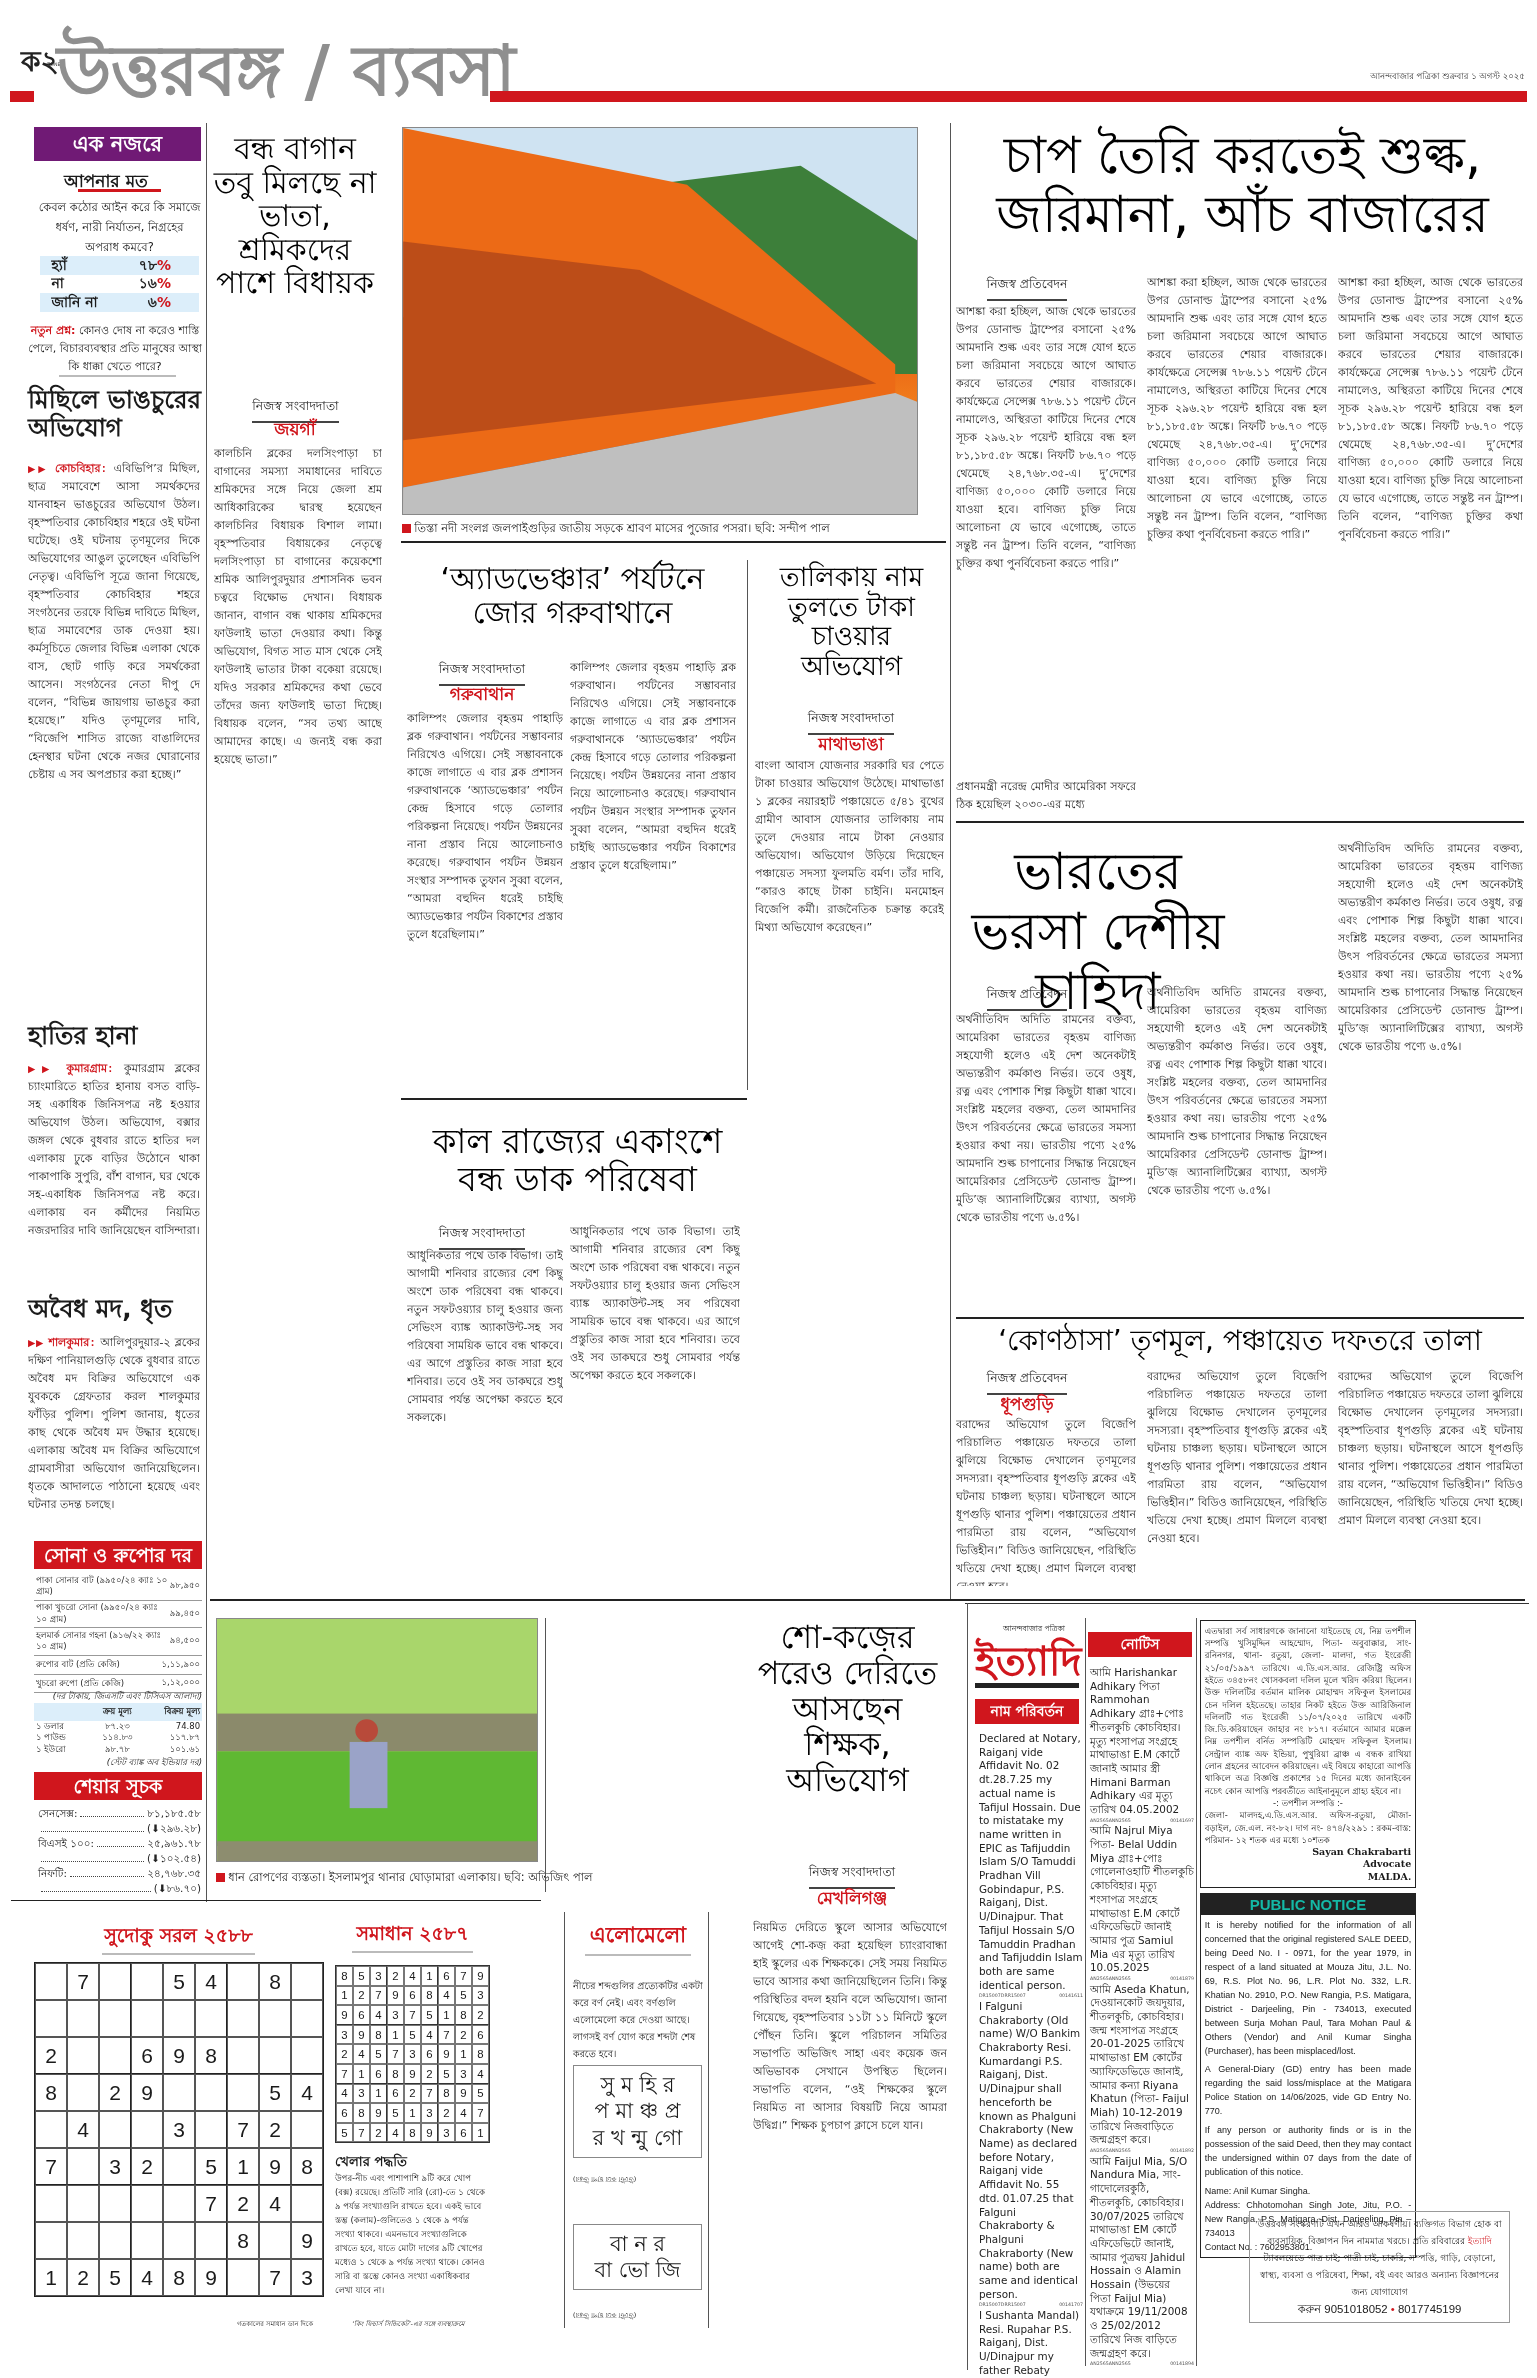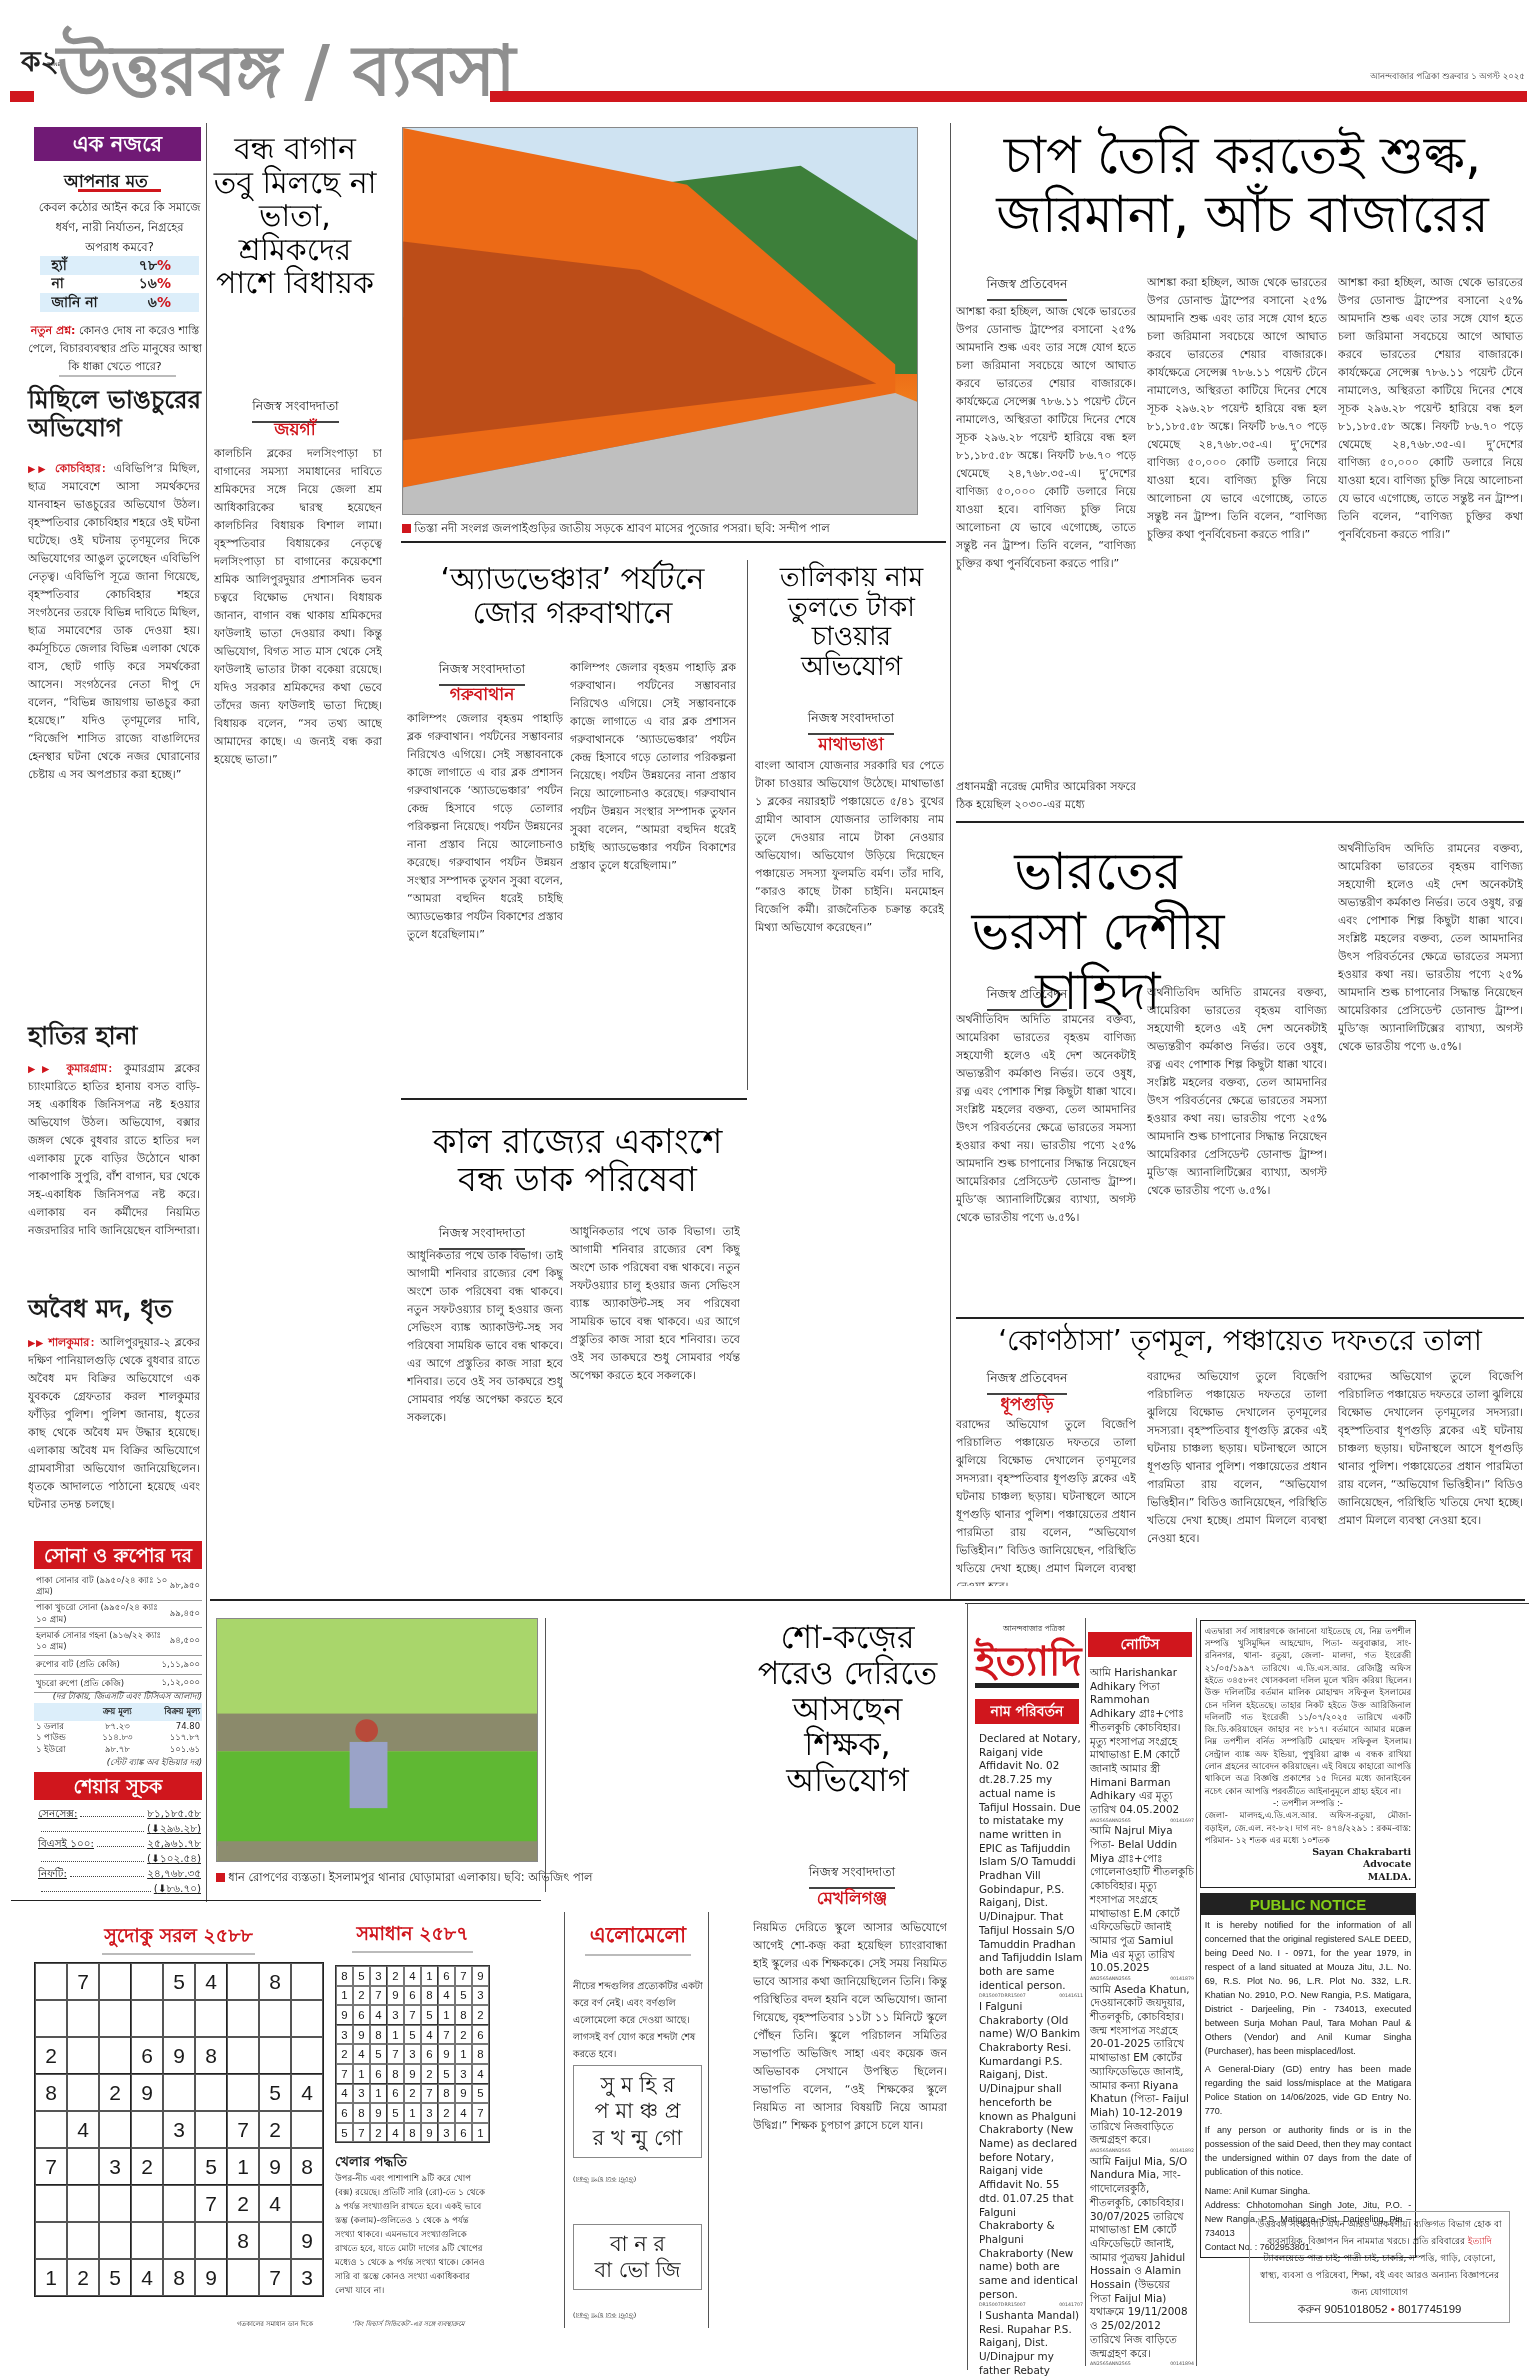--- a/index.html
+++ b/index.html
@@ -49,7 +49,7 @@
   #fx-table .c1 { width: 53px; } #fx-table .c2 { width: 57px; text-align: center; } #fx-table .c3 { flex: 1; text-align: right; }
   #fx-note { top: 1756px; left: 34px; width: 168px; font-size: 8.5px; font-style: italic; text-align: right; }
   #share-banner { top: 1772px; left: 34px; width: 168px; height: 28px; background: #d0161d; color: #fff; font-size: 19px; font-weight: bold; text-align: center; line-height: 28px; }
-  #share-table { top: 1806px; left: 38px; width: 163px; font-size: 10.4px; text-decoration: underline; }
+  #share-table { top: 1806px; left: 38px; width: 163px; font-size: 10.4px; }
   #share-table .sr { display: flex; justify-content: space-between; line-height: 15px; }
   #share-table .sr .dots { flex: 1; border-bottom: 0.9px dotted #444; margin: 0 2.8px 3.8px; }
   #share-table .down { color: #222; }

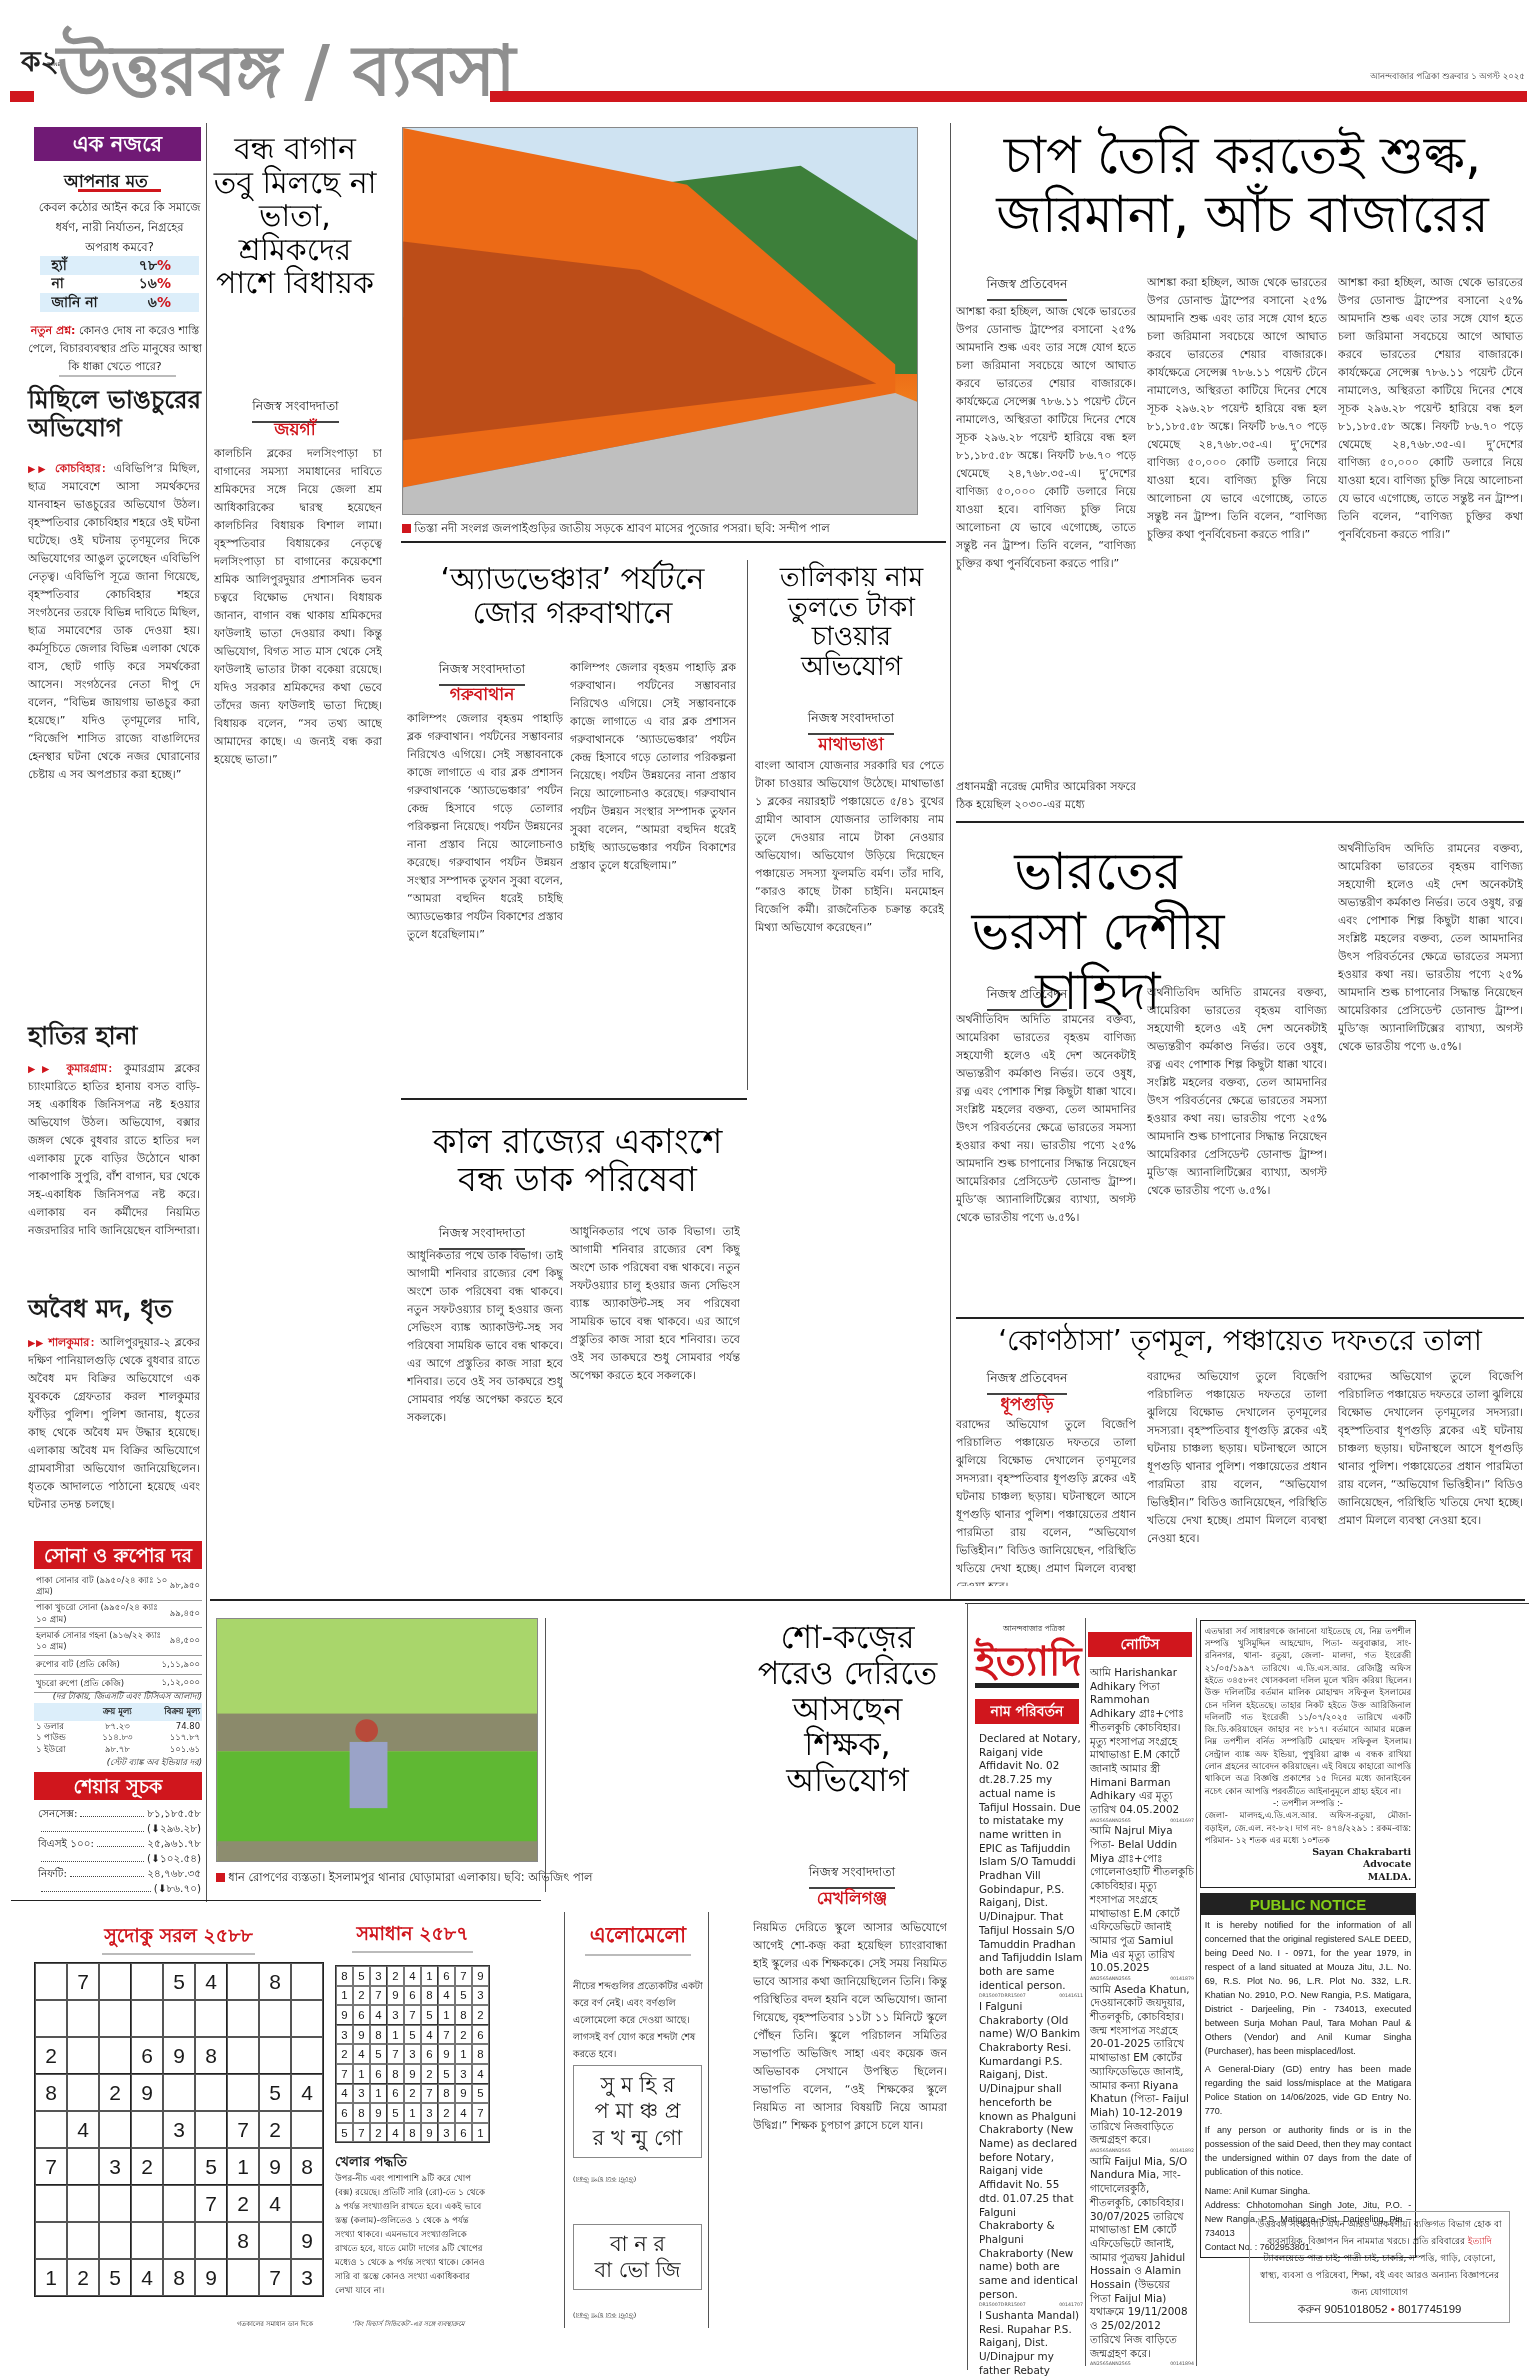--- a/index.html
+++ b/index.html
@@ -101,7 +101,7 @@
   #bn-notice { left: 1200px; top: 1620px; width: 216px; border: 1.9px solid #222; padding: 3.8px 3.8px; font-size: 8.5px; line-height: 12.3px; text-align: justify; }
   #bn-notice .sig { text-align: right; font-family: "DejaVu Serif", serif; font-weight: bold; font-size: 9.5px; line-height: 12.3px; }
   #public-notice { left: 1200px; top: 1893px; width: 216px; border: 1.9px solid #222; }
-  #public-notice .pn-head { background: #222; color: #84cc16; font-weight: bold; text-align: center; font-size: 15px; line-height: 21px; font-family: "Liberation Sans", sans-serif; }
+  #public-notice .pn-head { background: #222; color: #14b8a6; font-weight: bold; text-align: center; font-size: 15px; line-height: 21px; font-family: "Liberation Sans", sans-serif; }
   #public-notice .pn-body { padding: 2.8px 3.8px; font-family: "Liberation Sans", sans-serif; font-size: 9px; line-height: 14px; text-align: justify; }
   #public-notice .pn-body p { margin-bottom: 4.7px; }
   #promo { left: 1249px; top: 2211px; width: 261px; border: 0.9px solid #999; padding: 3.8px; font-size: 9px; line-height: 17px; text-align: center; }

